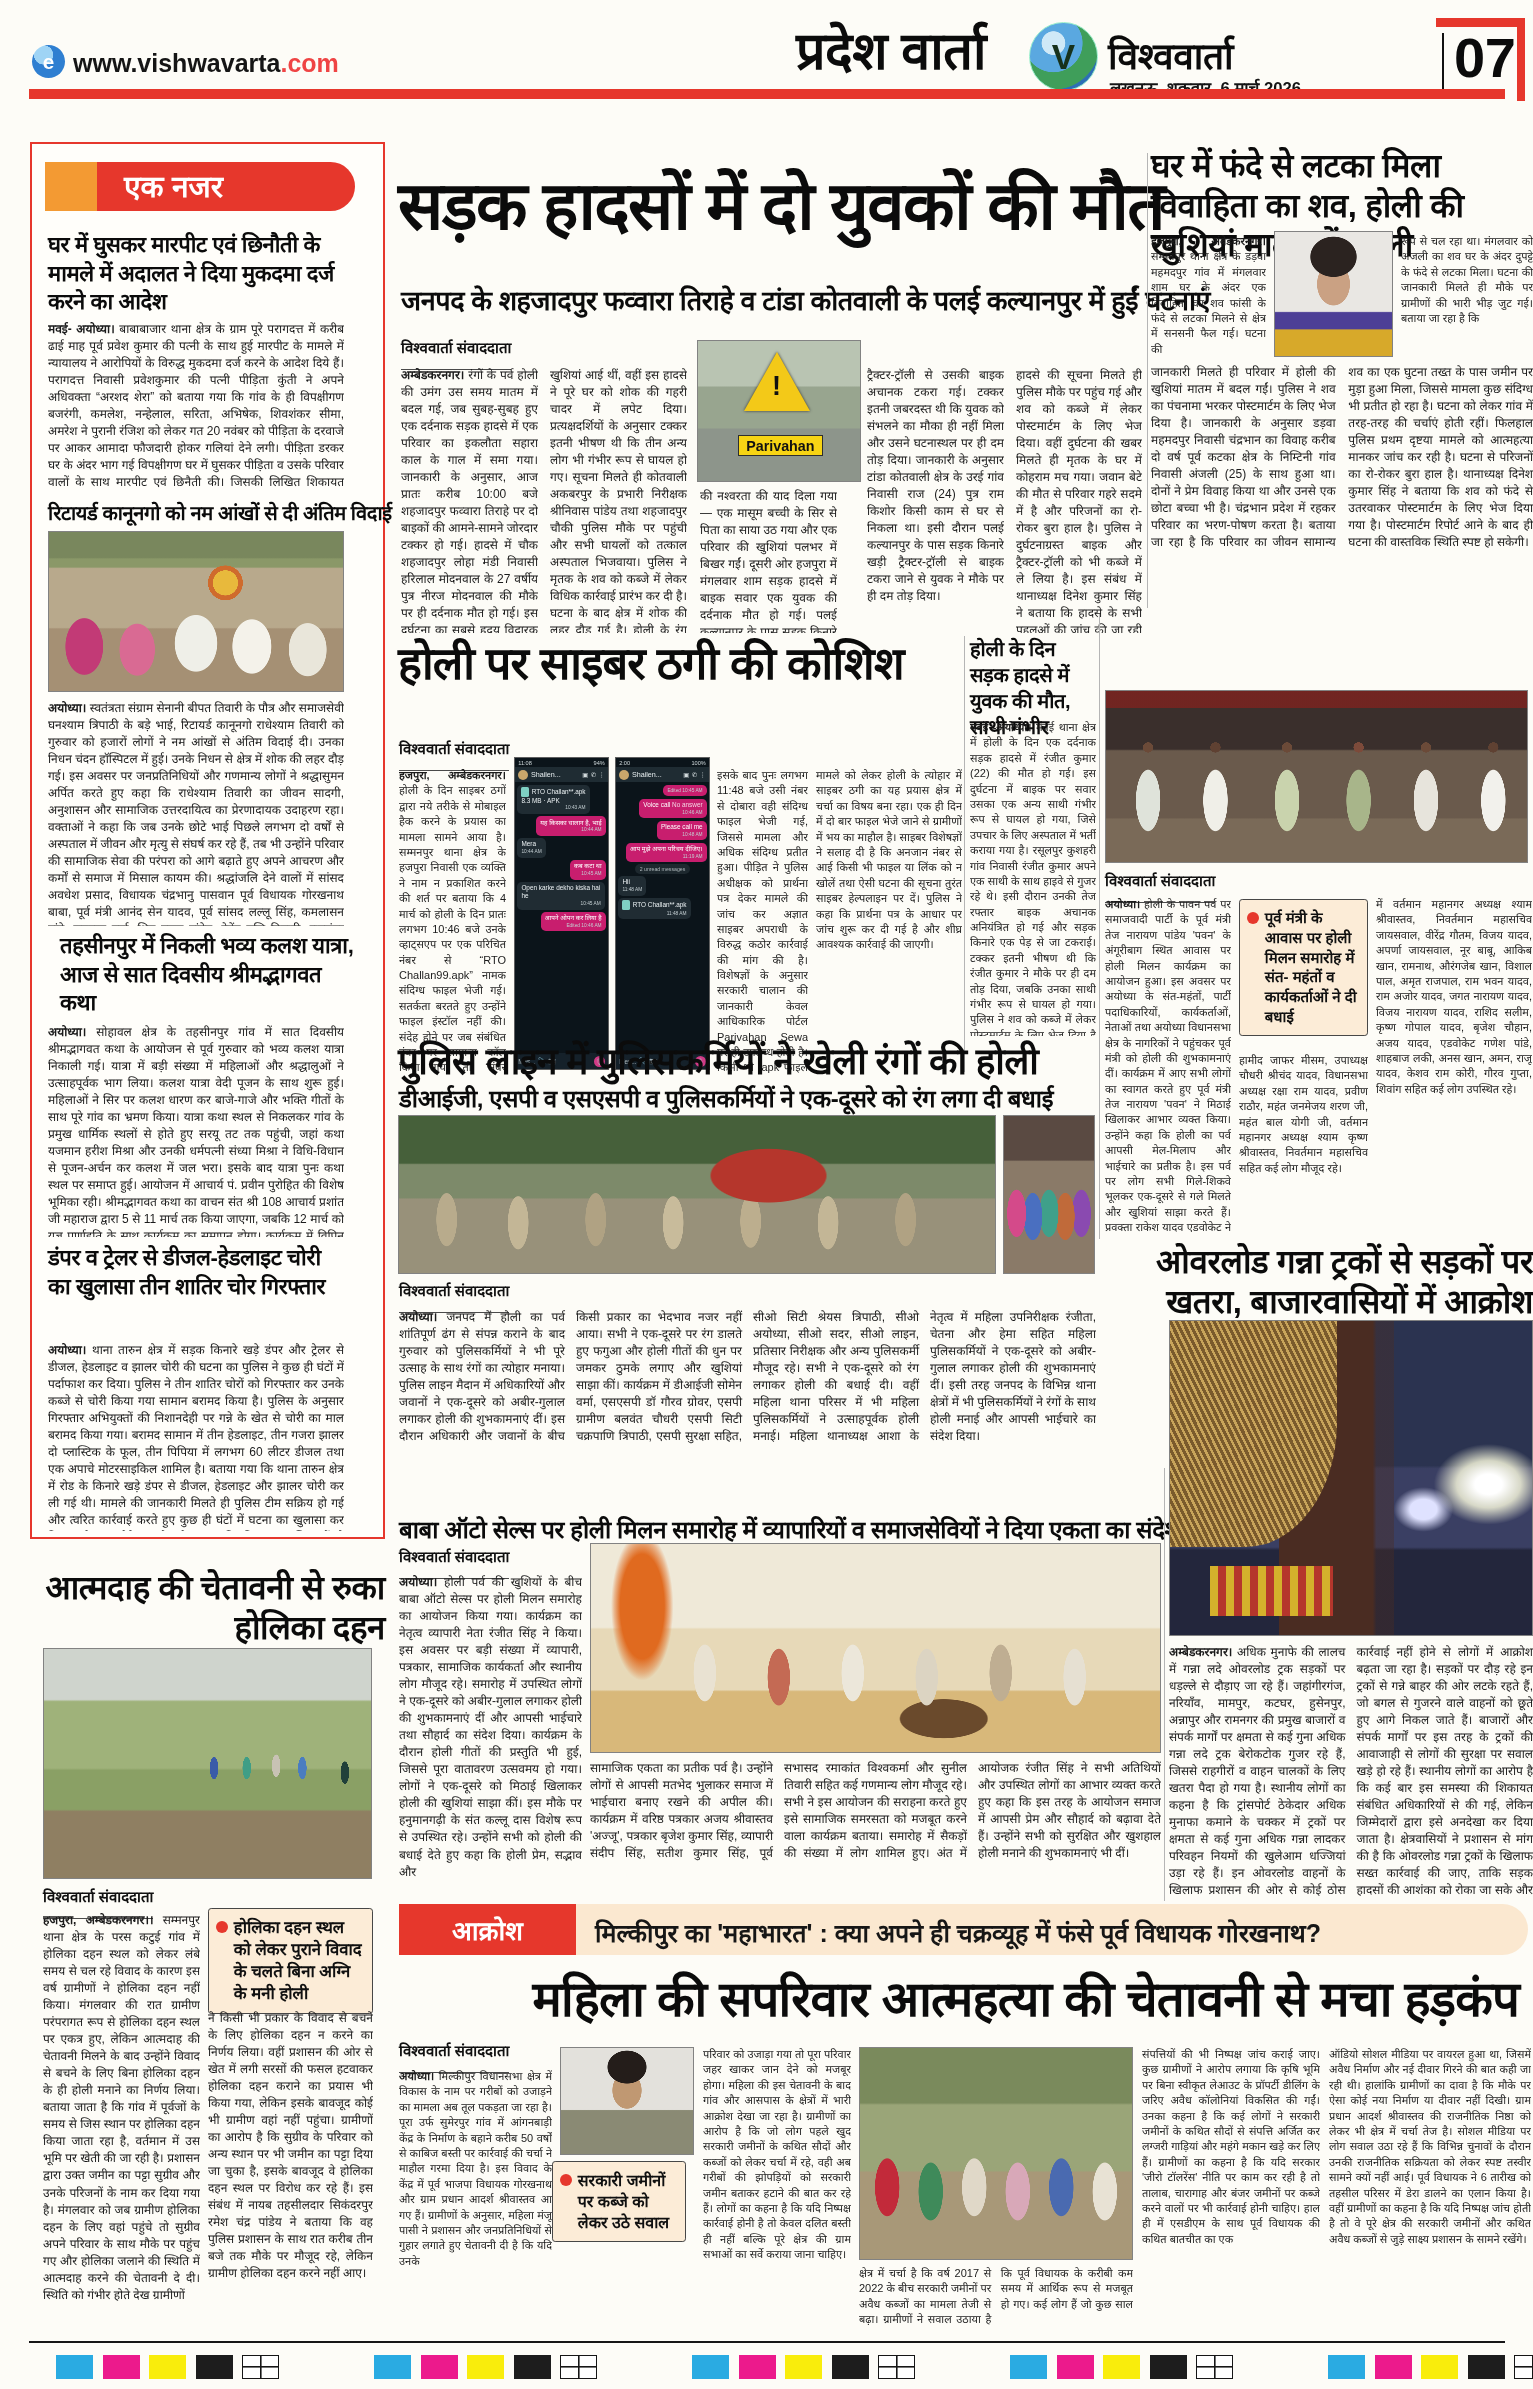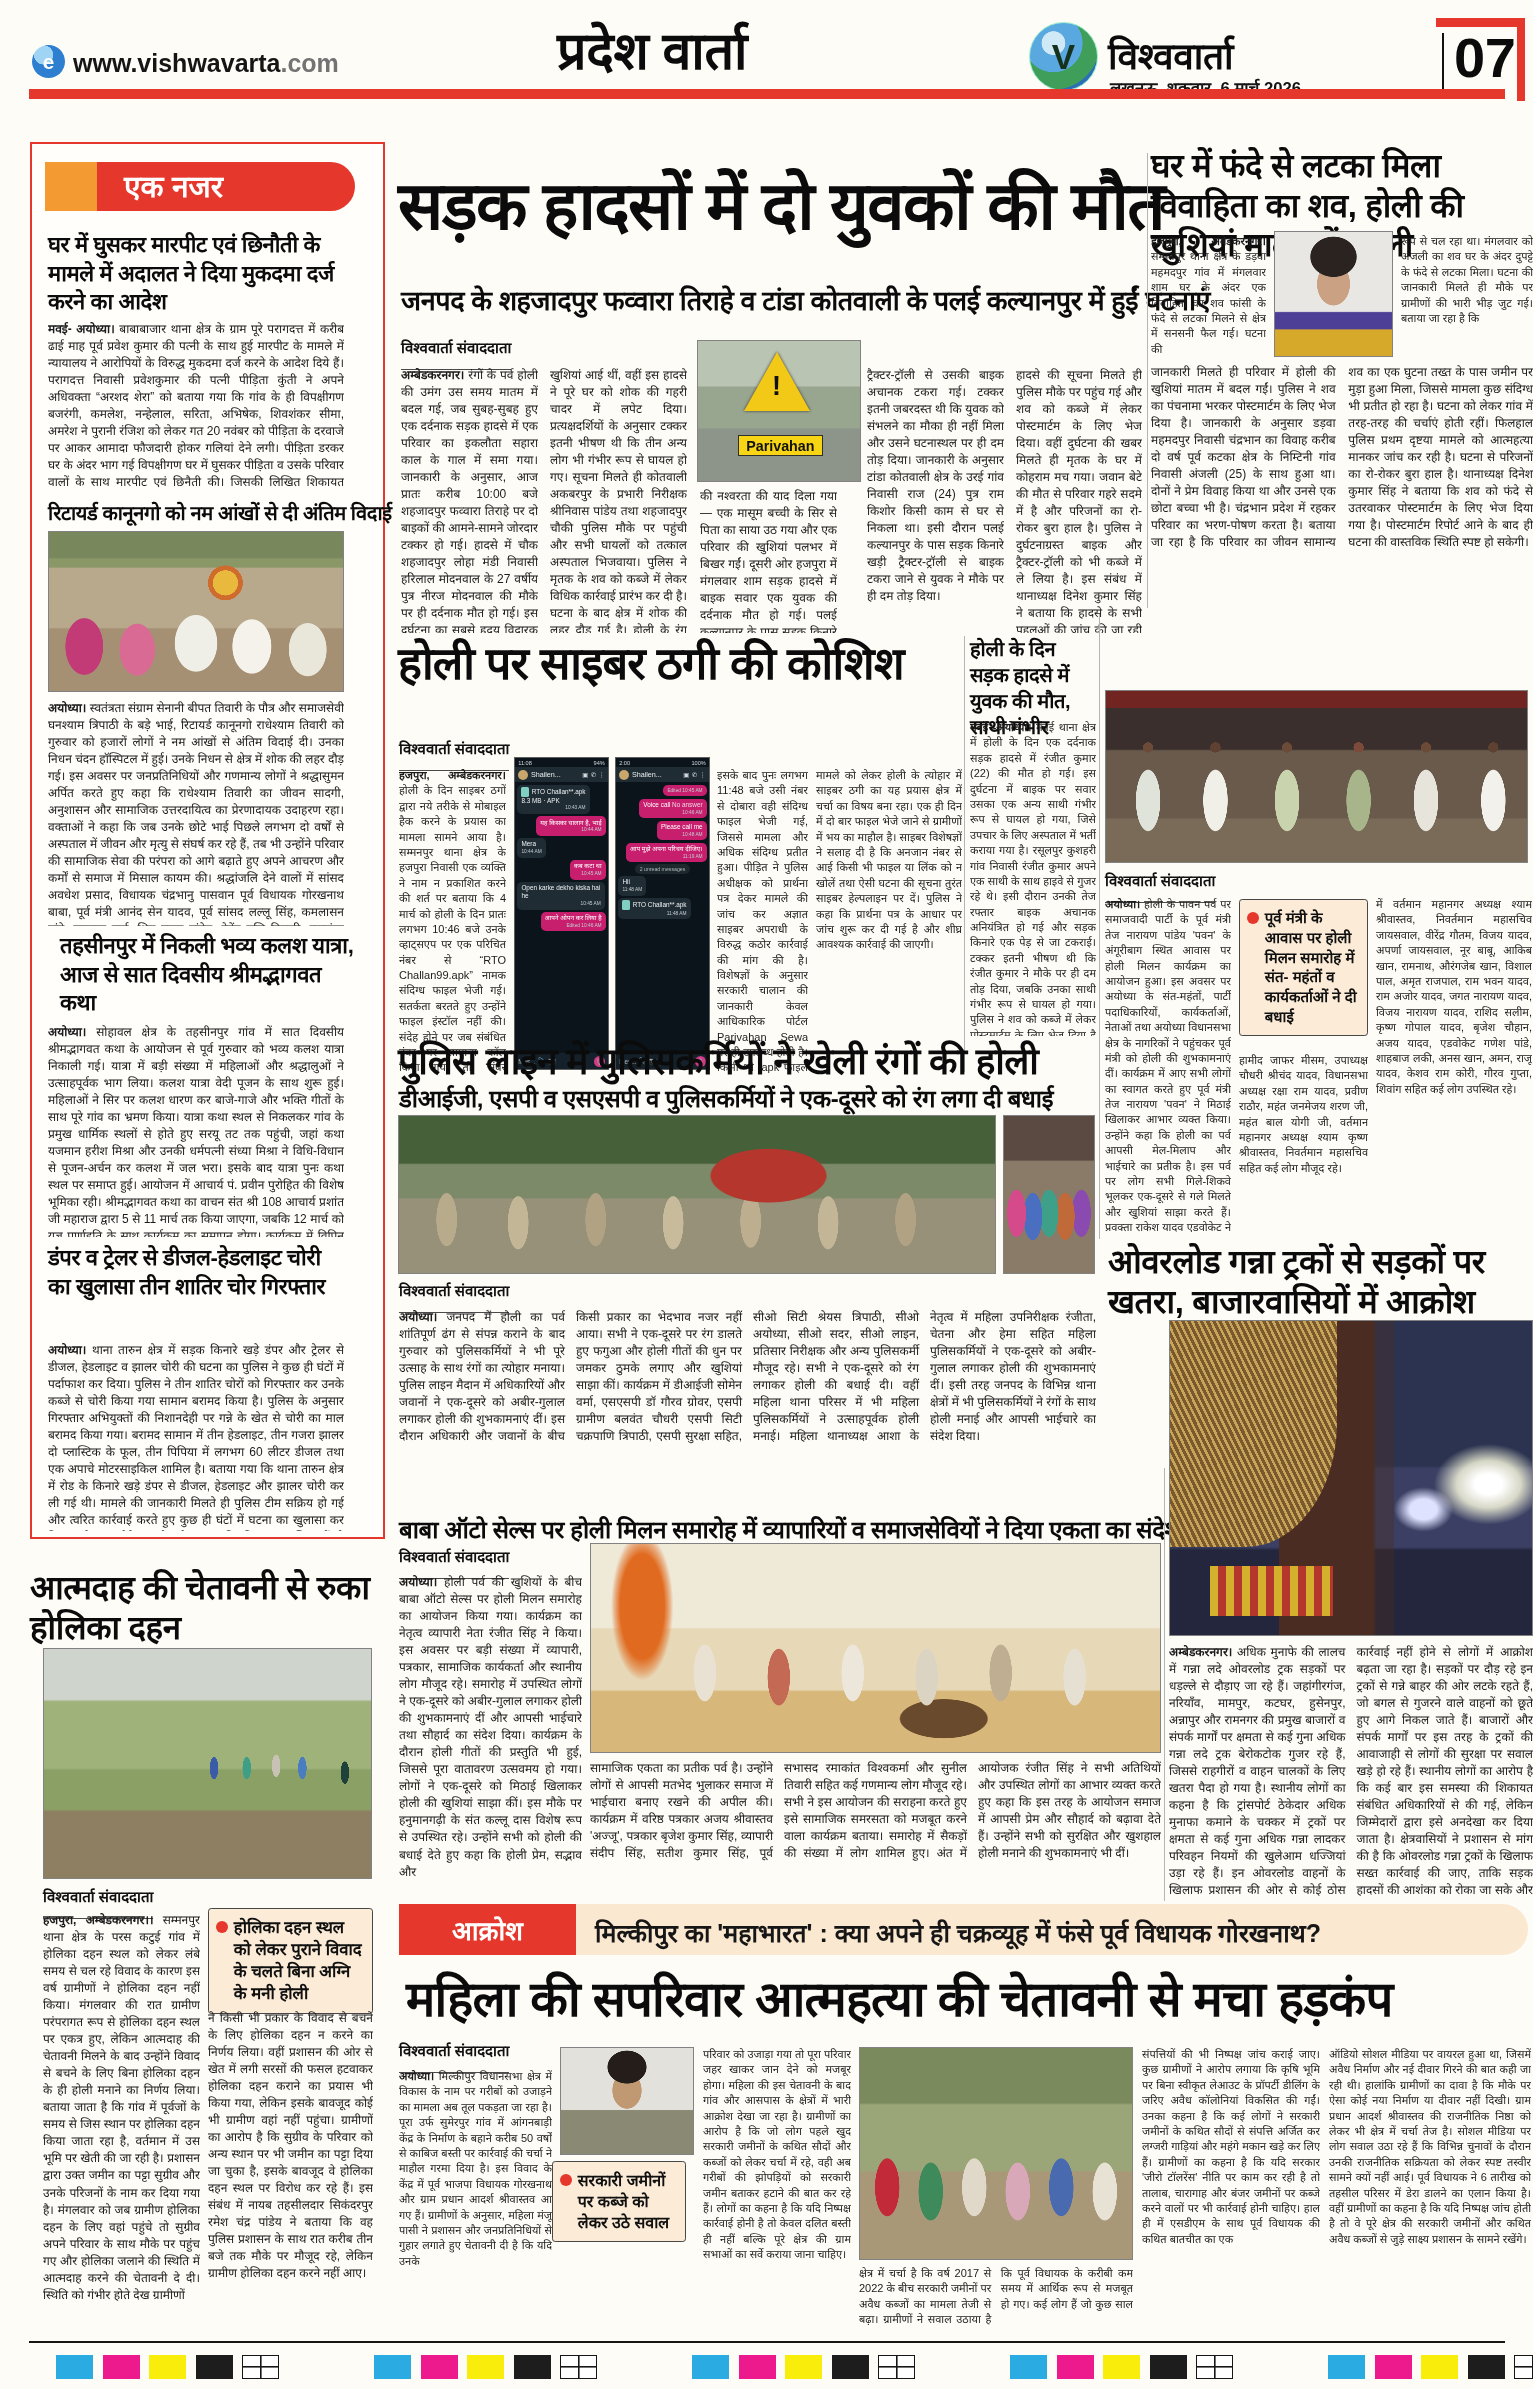--- a/index.html
+++ b/index.html
@@ -152,7 +152,7 @@
 <div class="page">
 
   <div class="eicon abs" style="left:32px;top:45px;width:33px;height:33px;font-size:20.7px">e</div>
-  <div class="abs nw" style="left:73px;top:49px;font-size:25px;font-weight:800"><span>www.vishwavarta</span><span style="color:#737373">.com</span></div>
+  <div class="abs nw" style="left:73px;top:49px;font-size:25px;font-weight:800"><span>www.vishwavarta</span><span style="color:#ef4444">.com</span></div>
   <div class="abs hl ctr" style="left:557px;top:12.7px;width:429px;font-size:52px">प्रदेश वार्ता</div>
   <div class="logo-globe abs" style="left:1029px;top:22px;width:67px;height:67px;font-size:35px">V</div>
   <div class="abs hl nw" style="left:1108px;top:29px;font-size:37px">विश्ववार्ता</div>

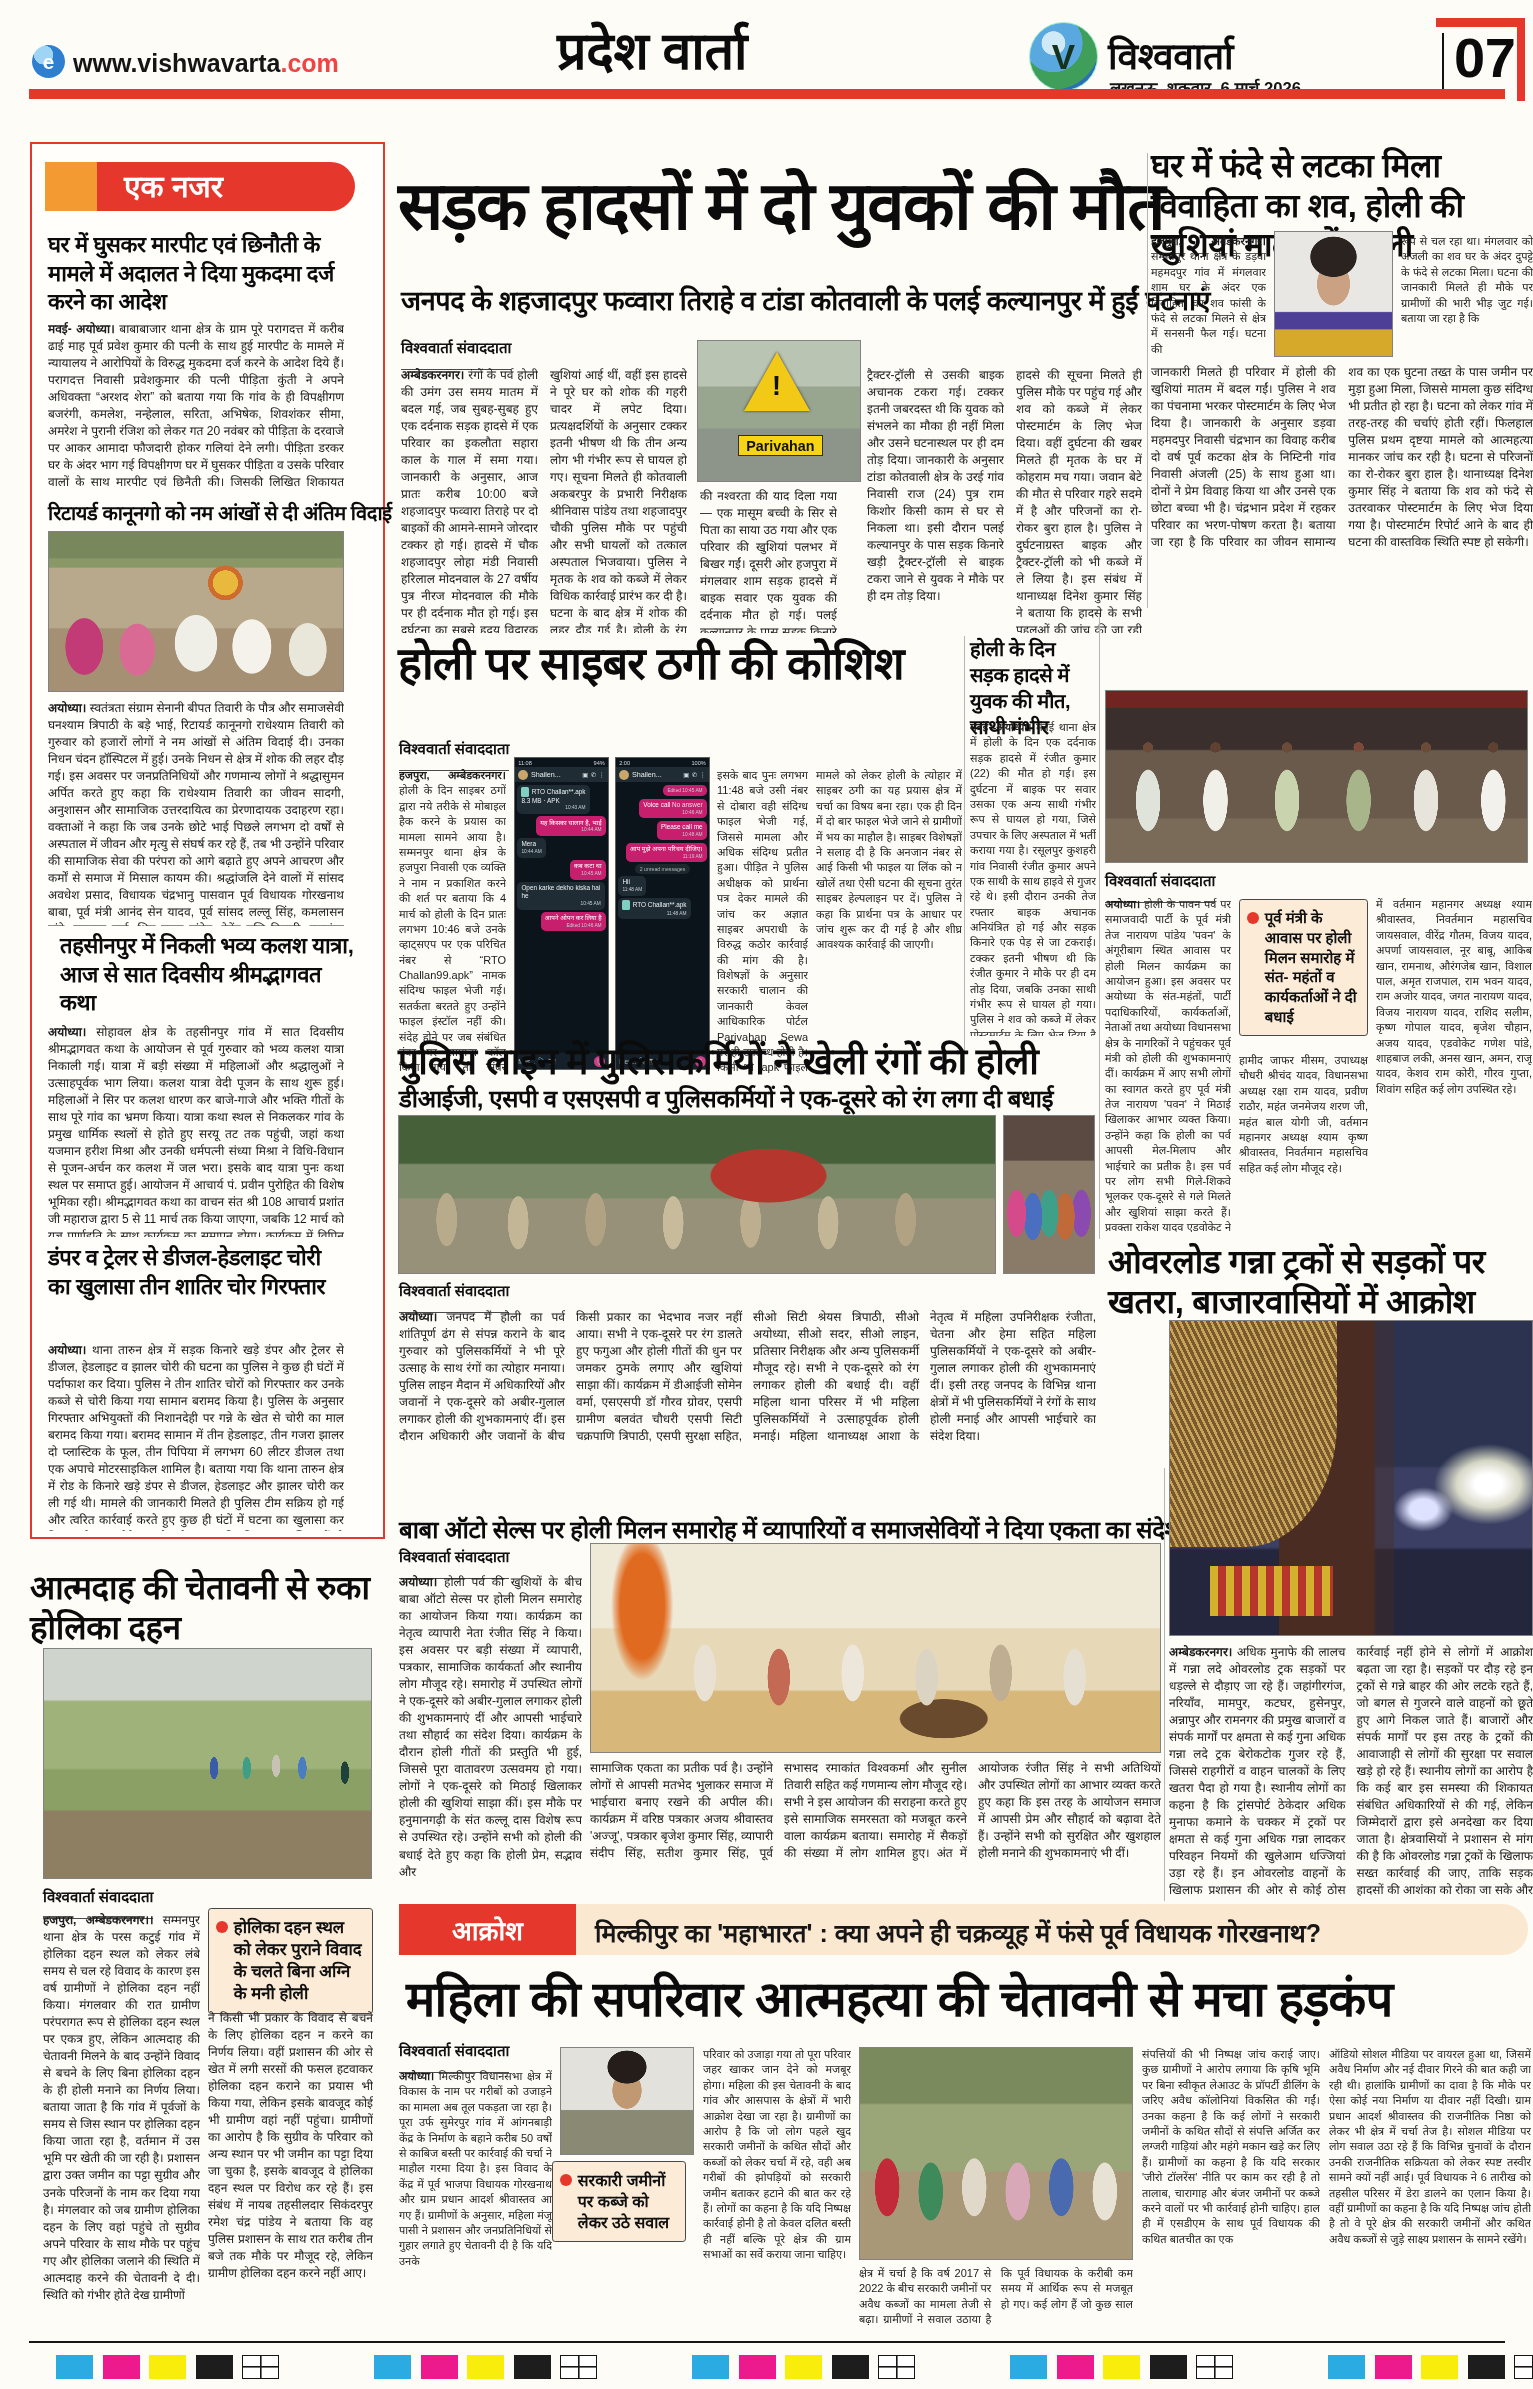--- a/index.html
+++ b/index.html
@@ -8,7 +8,7 @@
   .abs{position:absolute}
   .hl{font-weight:800;color:#0b0b0b;letter-spacing:-0.4px}
   .nw{white-space:nowrap}
-  .ctr{text-align:left}
+  .ctr{text-align:right}
   .bd{font-size:12px;line-height:1.42;color:#1b1b1b;text-align:justify;overflow:hidden}
   .sm{font-size:11px;line-height:1.4}
   .dl{font-weight:700}

